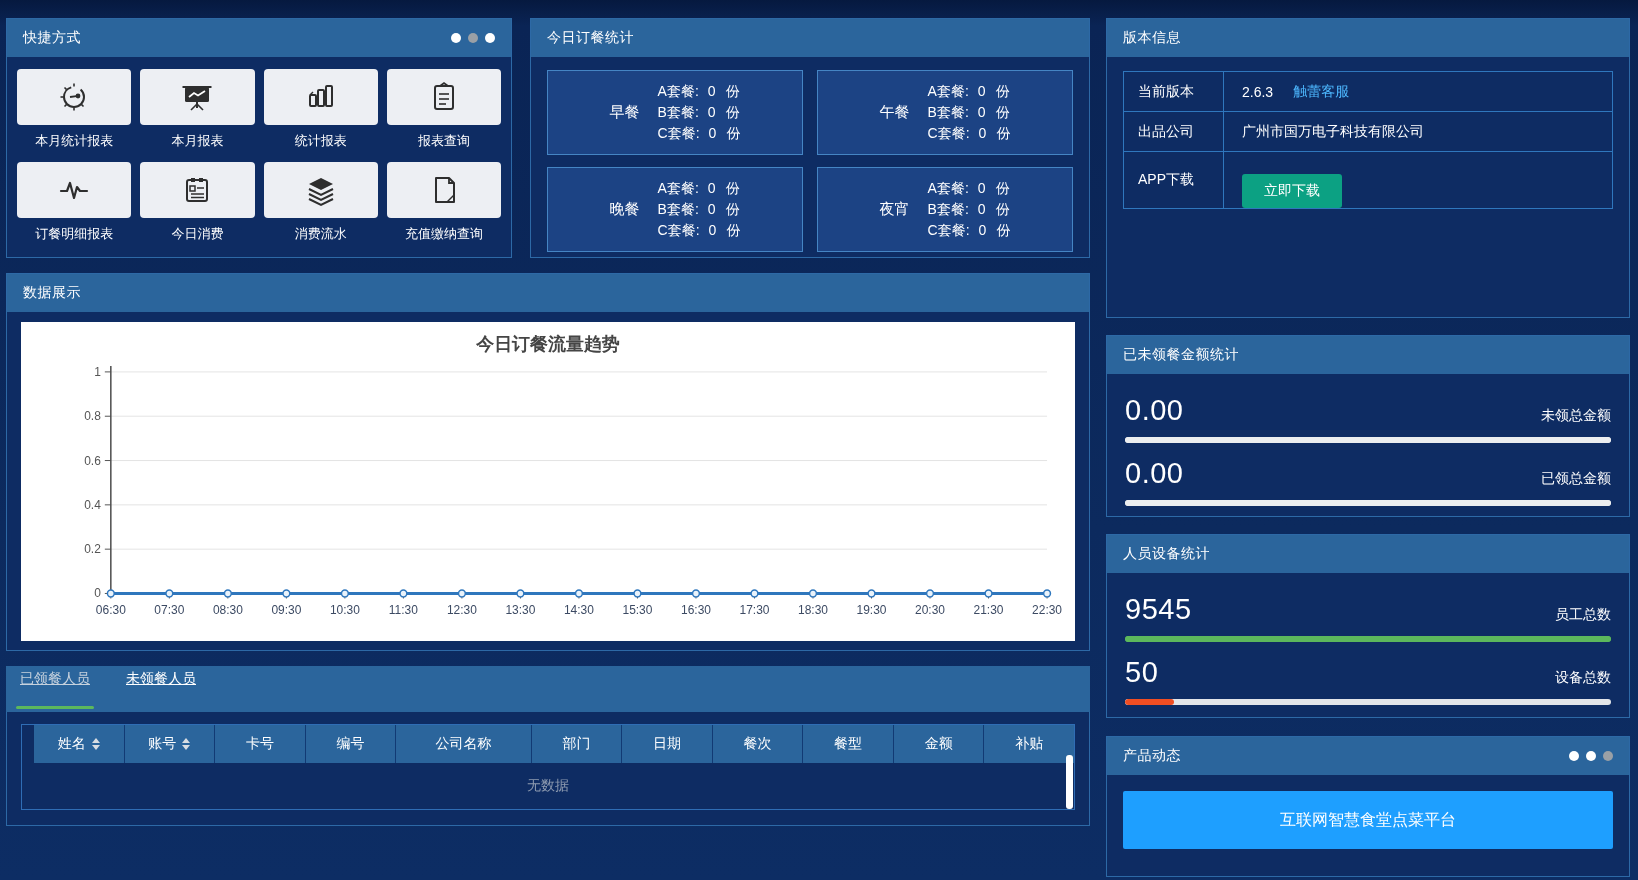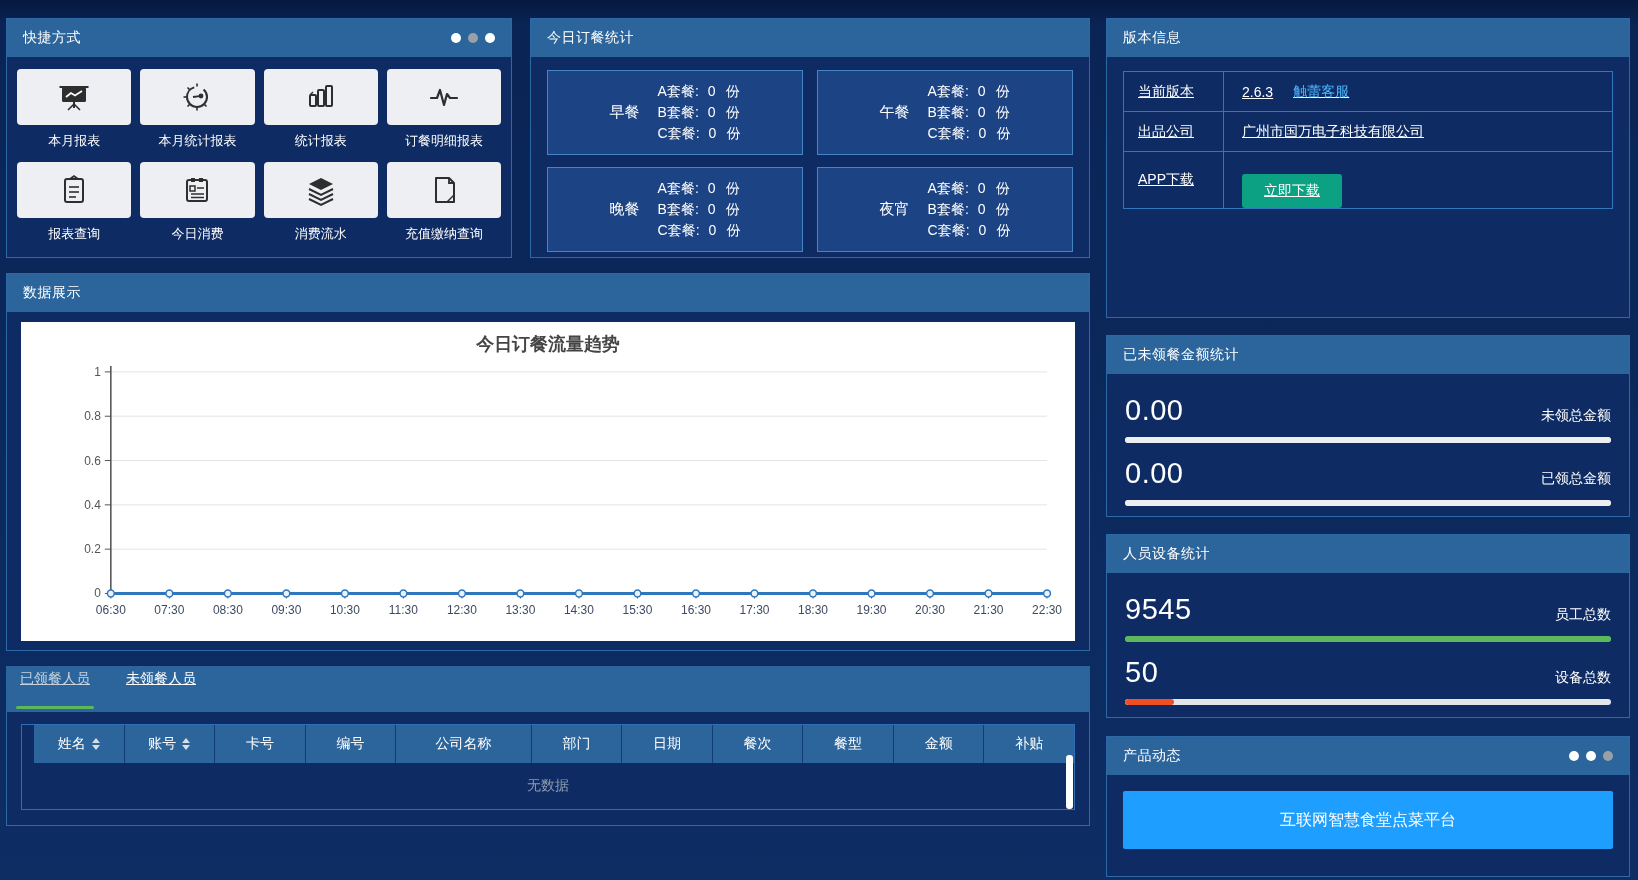--- a/index.html
+++ b/index.html
@@ -41,7 +41,7 @@
 
   
   .p-version { height:300px; flex:none; }
-  .vtable { margin:14px 16px 0 16px; border:1px solid #2f77bd;text-decoration:underline; }
+  .vtable { margin:14px 16px 0 16px; border:1px solid #2f77bd; }
   .vrow { display:flex; border-bottom:1px solid #2f77bd; min-height:40px; align-items:stretch; }
   .vrow:last-child { border-bottom:none; min-height:52px; }
   .vlabel { width:100px; flex:none; border-right:1px solid #2f77bd; display:flex; align-items:center; padding-left:14px; font-size:14px; }

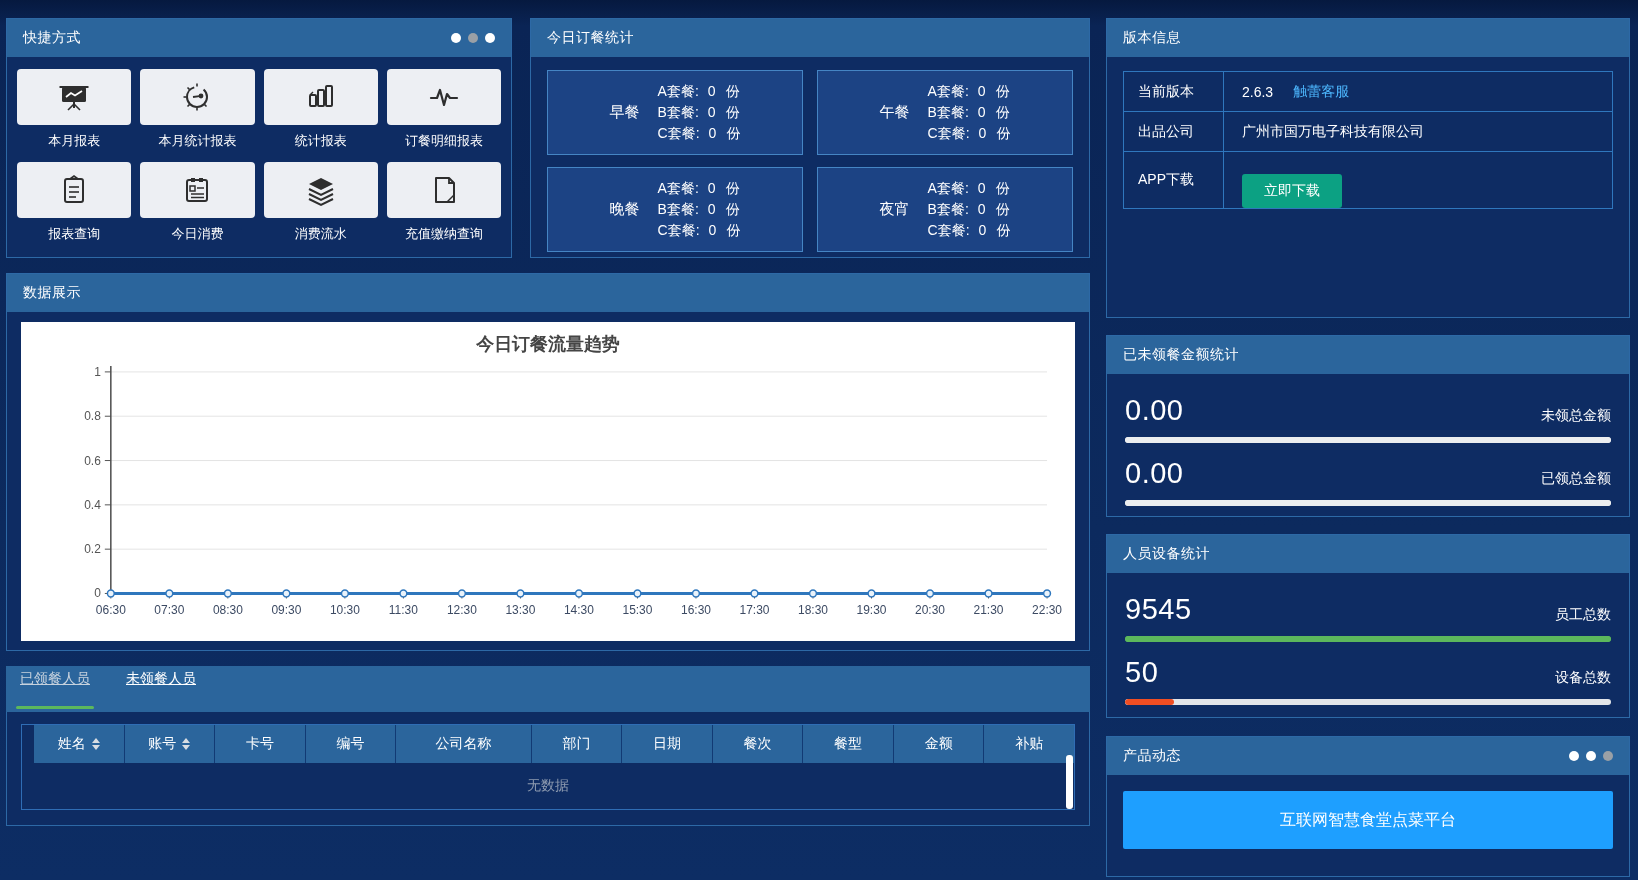--- a/index.html
+++ b/index.html
@@ -110,19 +110,6 @@
           <div class="tile">
             <div class="tile-icon">
               <svg viewBox="0 0 34 34">
-                  <rect x="5" y="7" width="24" height="15" rx="1.5" fill="#2e2e2e"></rect>
-                  <polyline points="9,17 14,13 18,15.5 25,11" fill="none" stroke="#fff" stroke-width="1.8"></polyline>
-                  <line x1="2.5" y1="7" x2="31.5" y2="7" stroke="#2e2e2e" stroke-width="2"></line>
-                  <line x1="17" y1="22" x2="17" y2="28" stroke="#2e2e2e" stroke-width="2"></line>
-                  <line x1="17" y1="24" x2="11" y2="30" stroke="#2e2e2e" stroke-width="1.6"></line>
-                  <line x1="17" y1="24" x2="23" y2="30" stroke="#2e2e2e" stroke-width="1.6"></line>
-                </svg>
-            </div>
-            <div class="tile-label">本月报表</div>
-          </div>
-          <div class="tile">
-            <div class="tile-icon">
-              <svg viewBox="0 0 34 34">
                   <circle cx="17" cy="17" r="10" fill="none" stroke="#2e2e2e" stroke-width="2" stroke-dasharray="44 10"></circle>
                   <circle cx="21" cy="16" r="2.4" fill="#2e2e2e"></circle>
                   <line x1="13" y1="17" x2="19.5" y2="16.2" stroke="#2e2e2e" stroke-width="1.8"></line>
@@ -137,6 +124,19 @@
                 </svg>
             </div>
             <div class="tile-label">本月统计报表</div>
+          </div>
+          <div class="tile">
+            <div class="tile-icon">
+              <svg viewBox="0 0 34 34">
+                  <rect x="5" y="7" width="24" height="15" rx="1.5" fill="#2e2e2e"></rect>
+                  <polyline points="9,17 14,13 18,15.5 25,11" fill="none" stroke="#fff" stroke-width="1.8"></polyline>
+                  <line x1="2.5" y1="7" x2="31.5" y2="7" stroke="#2e2e2e" stroke-width="2"></line>
+                  <line x1="17" y1="22" x2="17" y2="28" stroke="#2e2e2e" stroke-width="2"></line>
+                  <line x1="17" y1="24" x2="11" y2="30" stroke="#2e2e2e" stroke-width="1.6"></line>
+                  <line x1="17" y1="24" x2="23" y2="30" stroke="#2e2e2e" stroke-width="1.6"></line>
+                </svg>
+            </div>
+            <div class="tile-label">本月报表</div>
           </div>
           <div class="tile">
             <div class="tile-icon">

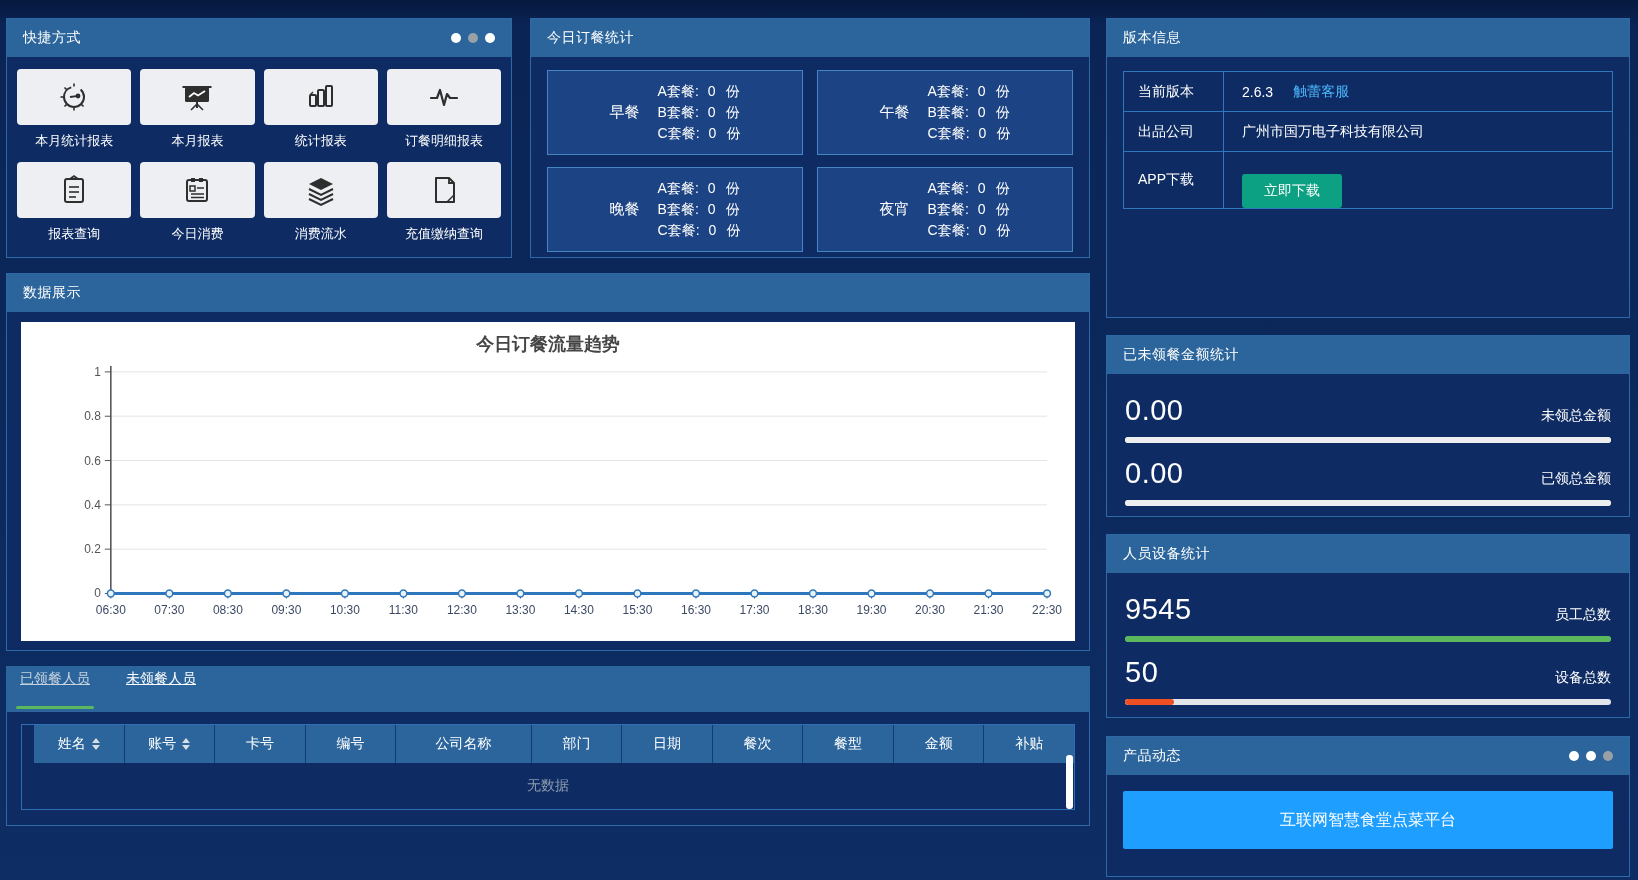--- a/index.html
+++ b/index.html
@@ -154,14 +154,6 @@
           <div class="tile">
             <div class="tile-icon">
               <svg viewBox="0 0 34 34">
-                  <polyline points="4,18 10,18 13,10 17,25 20,14 23,18 30,18" fill="none" stroke="#2e2e2e" stroke-width="2.2" stroke-linejoin="round" stroke-linecap="round"></polyline>
-                </svg>
-            </div>
-            <div class="tile-label">订餐明细报表</div>
-          </div>
-          <div class="tile">
-            <div class="tile-icon">
-              <svg viewBox="0 0 34 34">
                   <rect x="8" y="6" width="18" height="23" rx="2" fill="none" stroke="#2e2e2e" stroke-width="2"></rect>
                   <path d="M13 6 L17 3 L21 6" fill="none" stroke="#2e2e2e" stroke-width="1.8"></path>
                   <g stroke="#2e2e2e" stroke-width="1.6">
@@ -172,6 +164,14 @@
                 </svg>
             </div>
             <div class="tile-label">报表查询</div>
+          </div>
+          <div class="tile">
+            <div class="tile-icon">
+              <svg viewBox="0 0 34 34">
+                  <polyline points="4,18 10,18 13,10 17,25 20,14 23,18 30,18" fill="none" stroke="#2e2e2e" stroke-width="2.2" stroke-linejoin="round" stroke-linecap="round"></polyline>
+                </svg>
+            </div>
+            <div class="tile-label">订餐明细报表</div>
           </div>
           <div class="tile">
             <div class="tile-icon">

